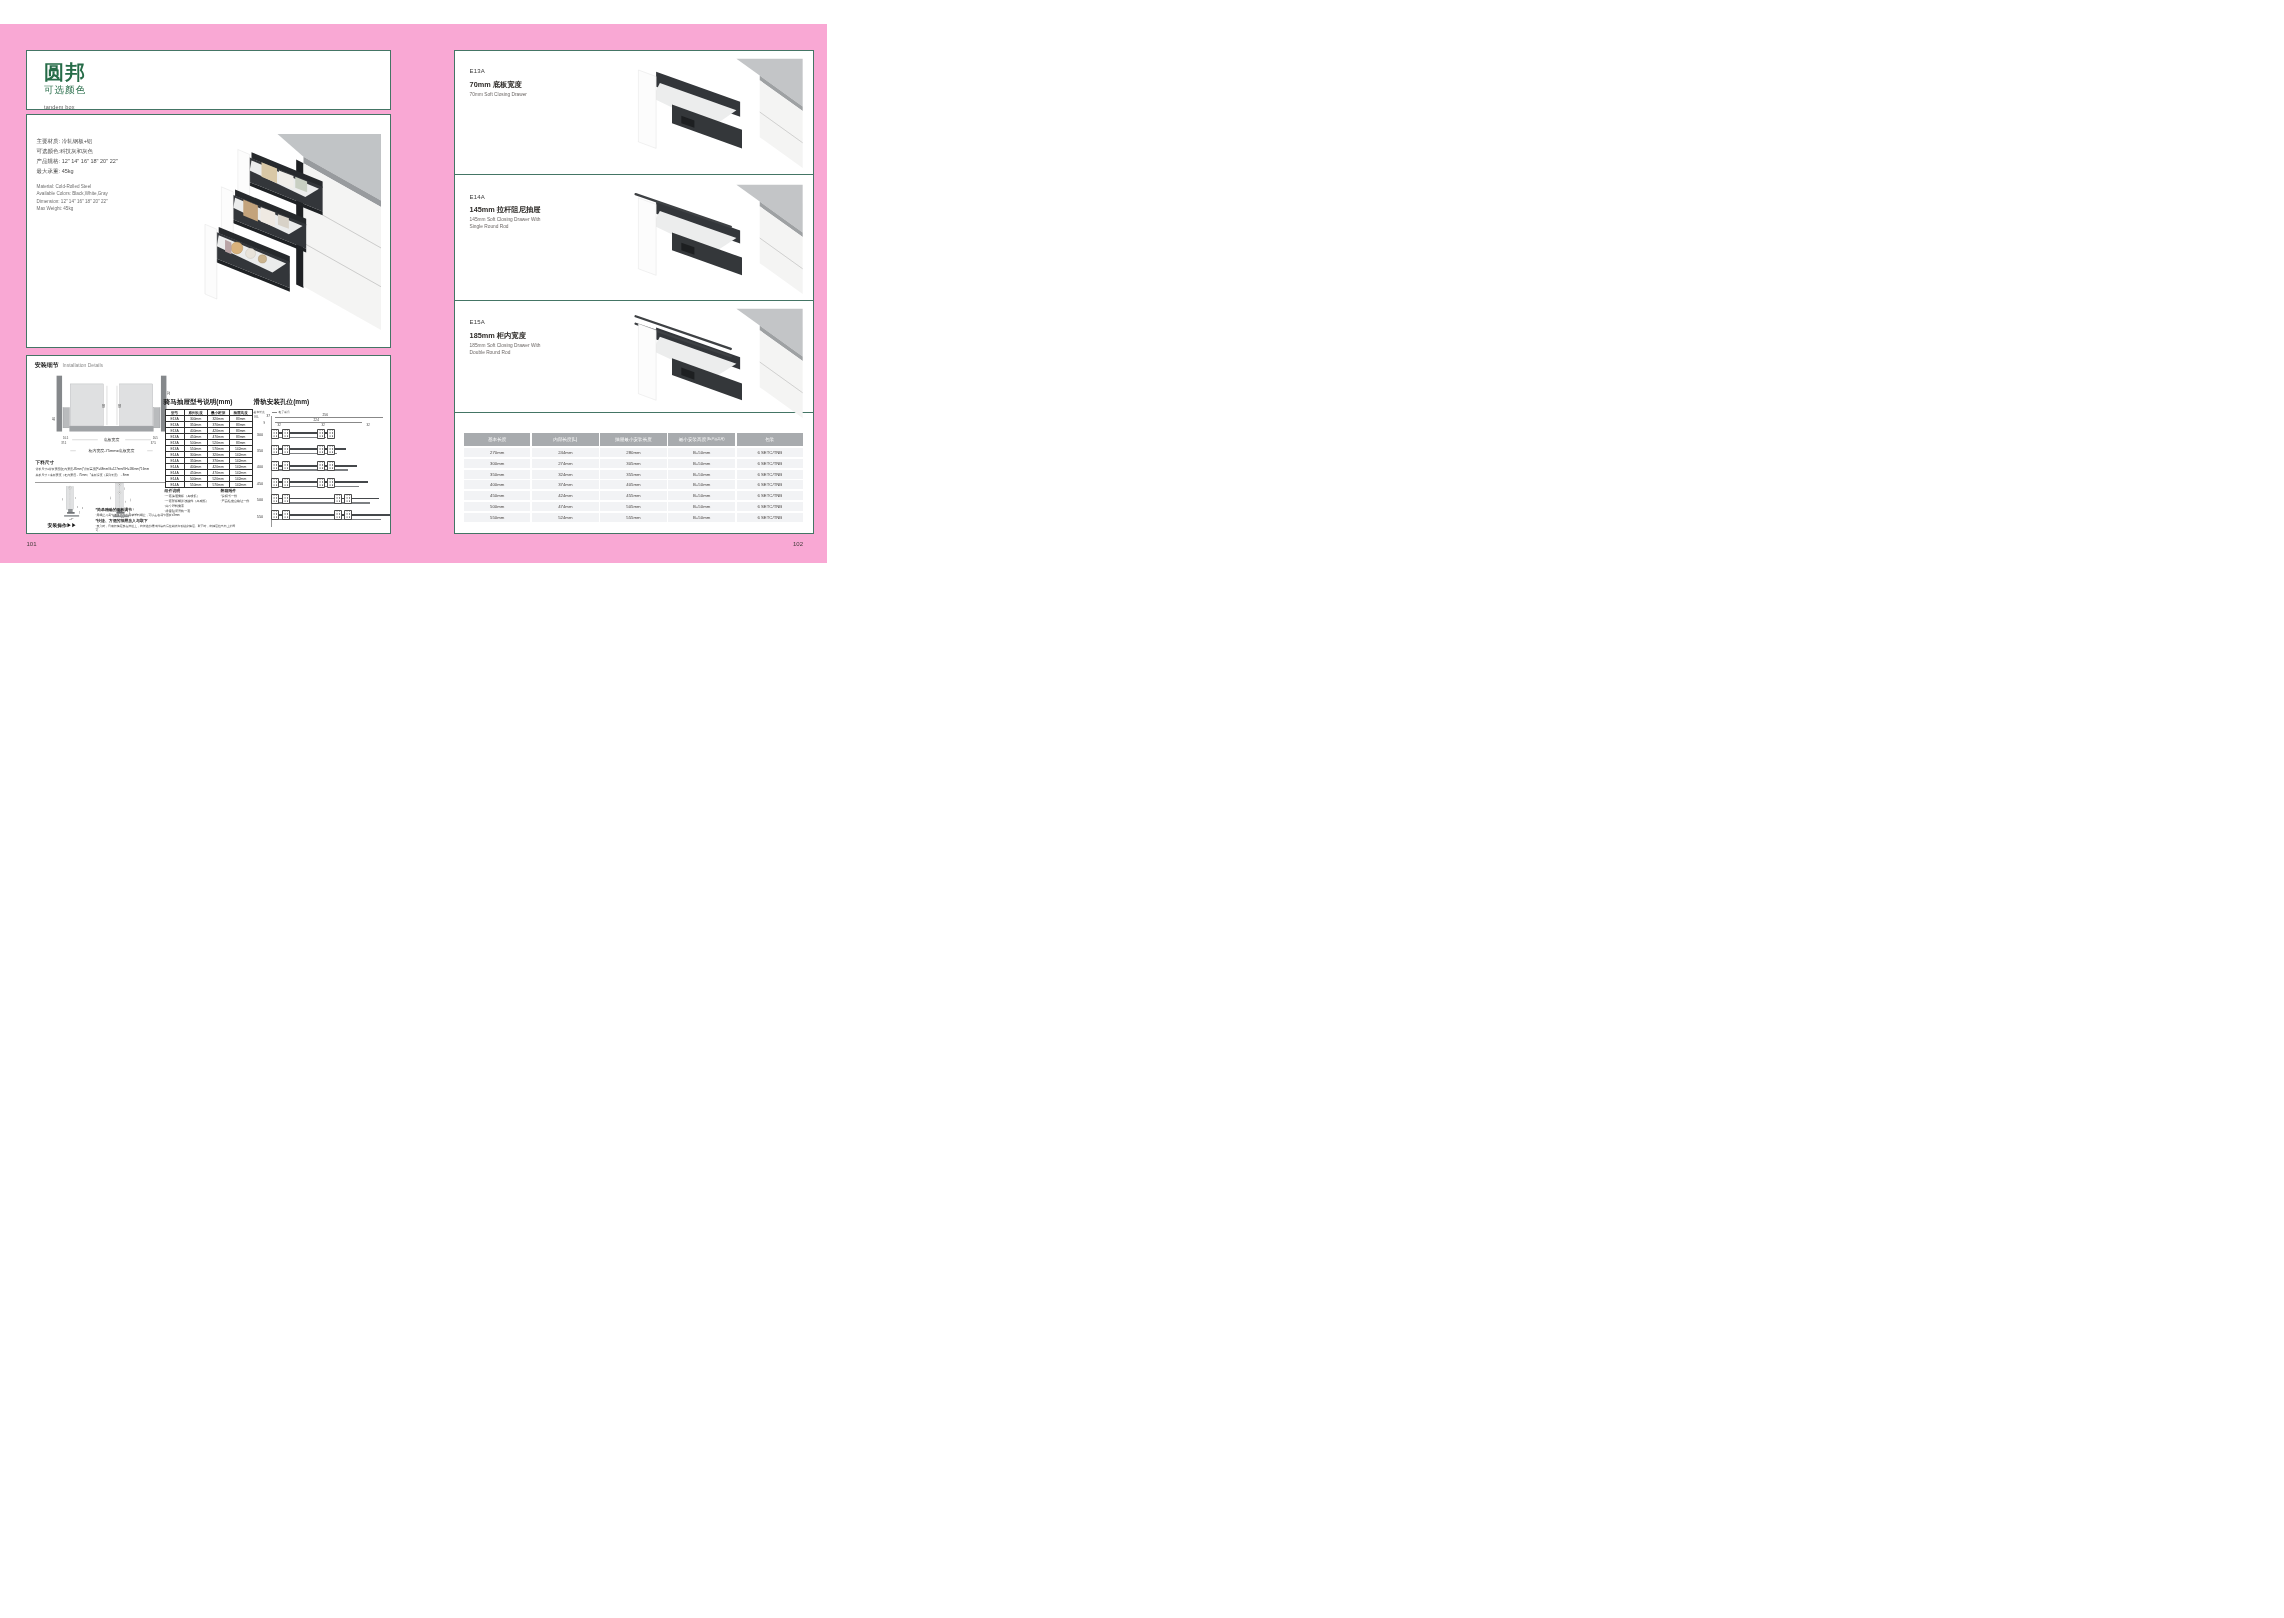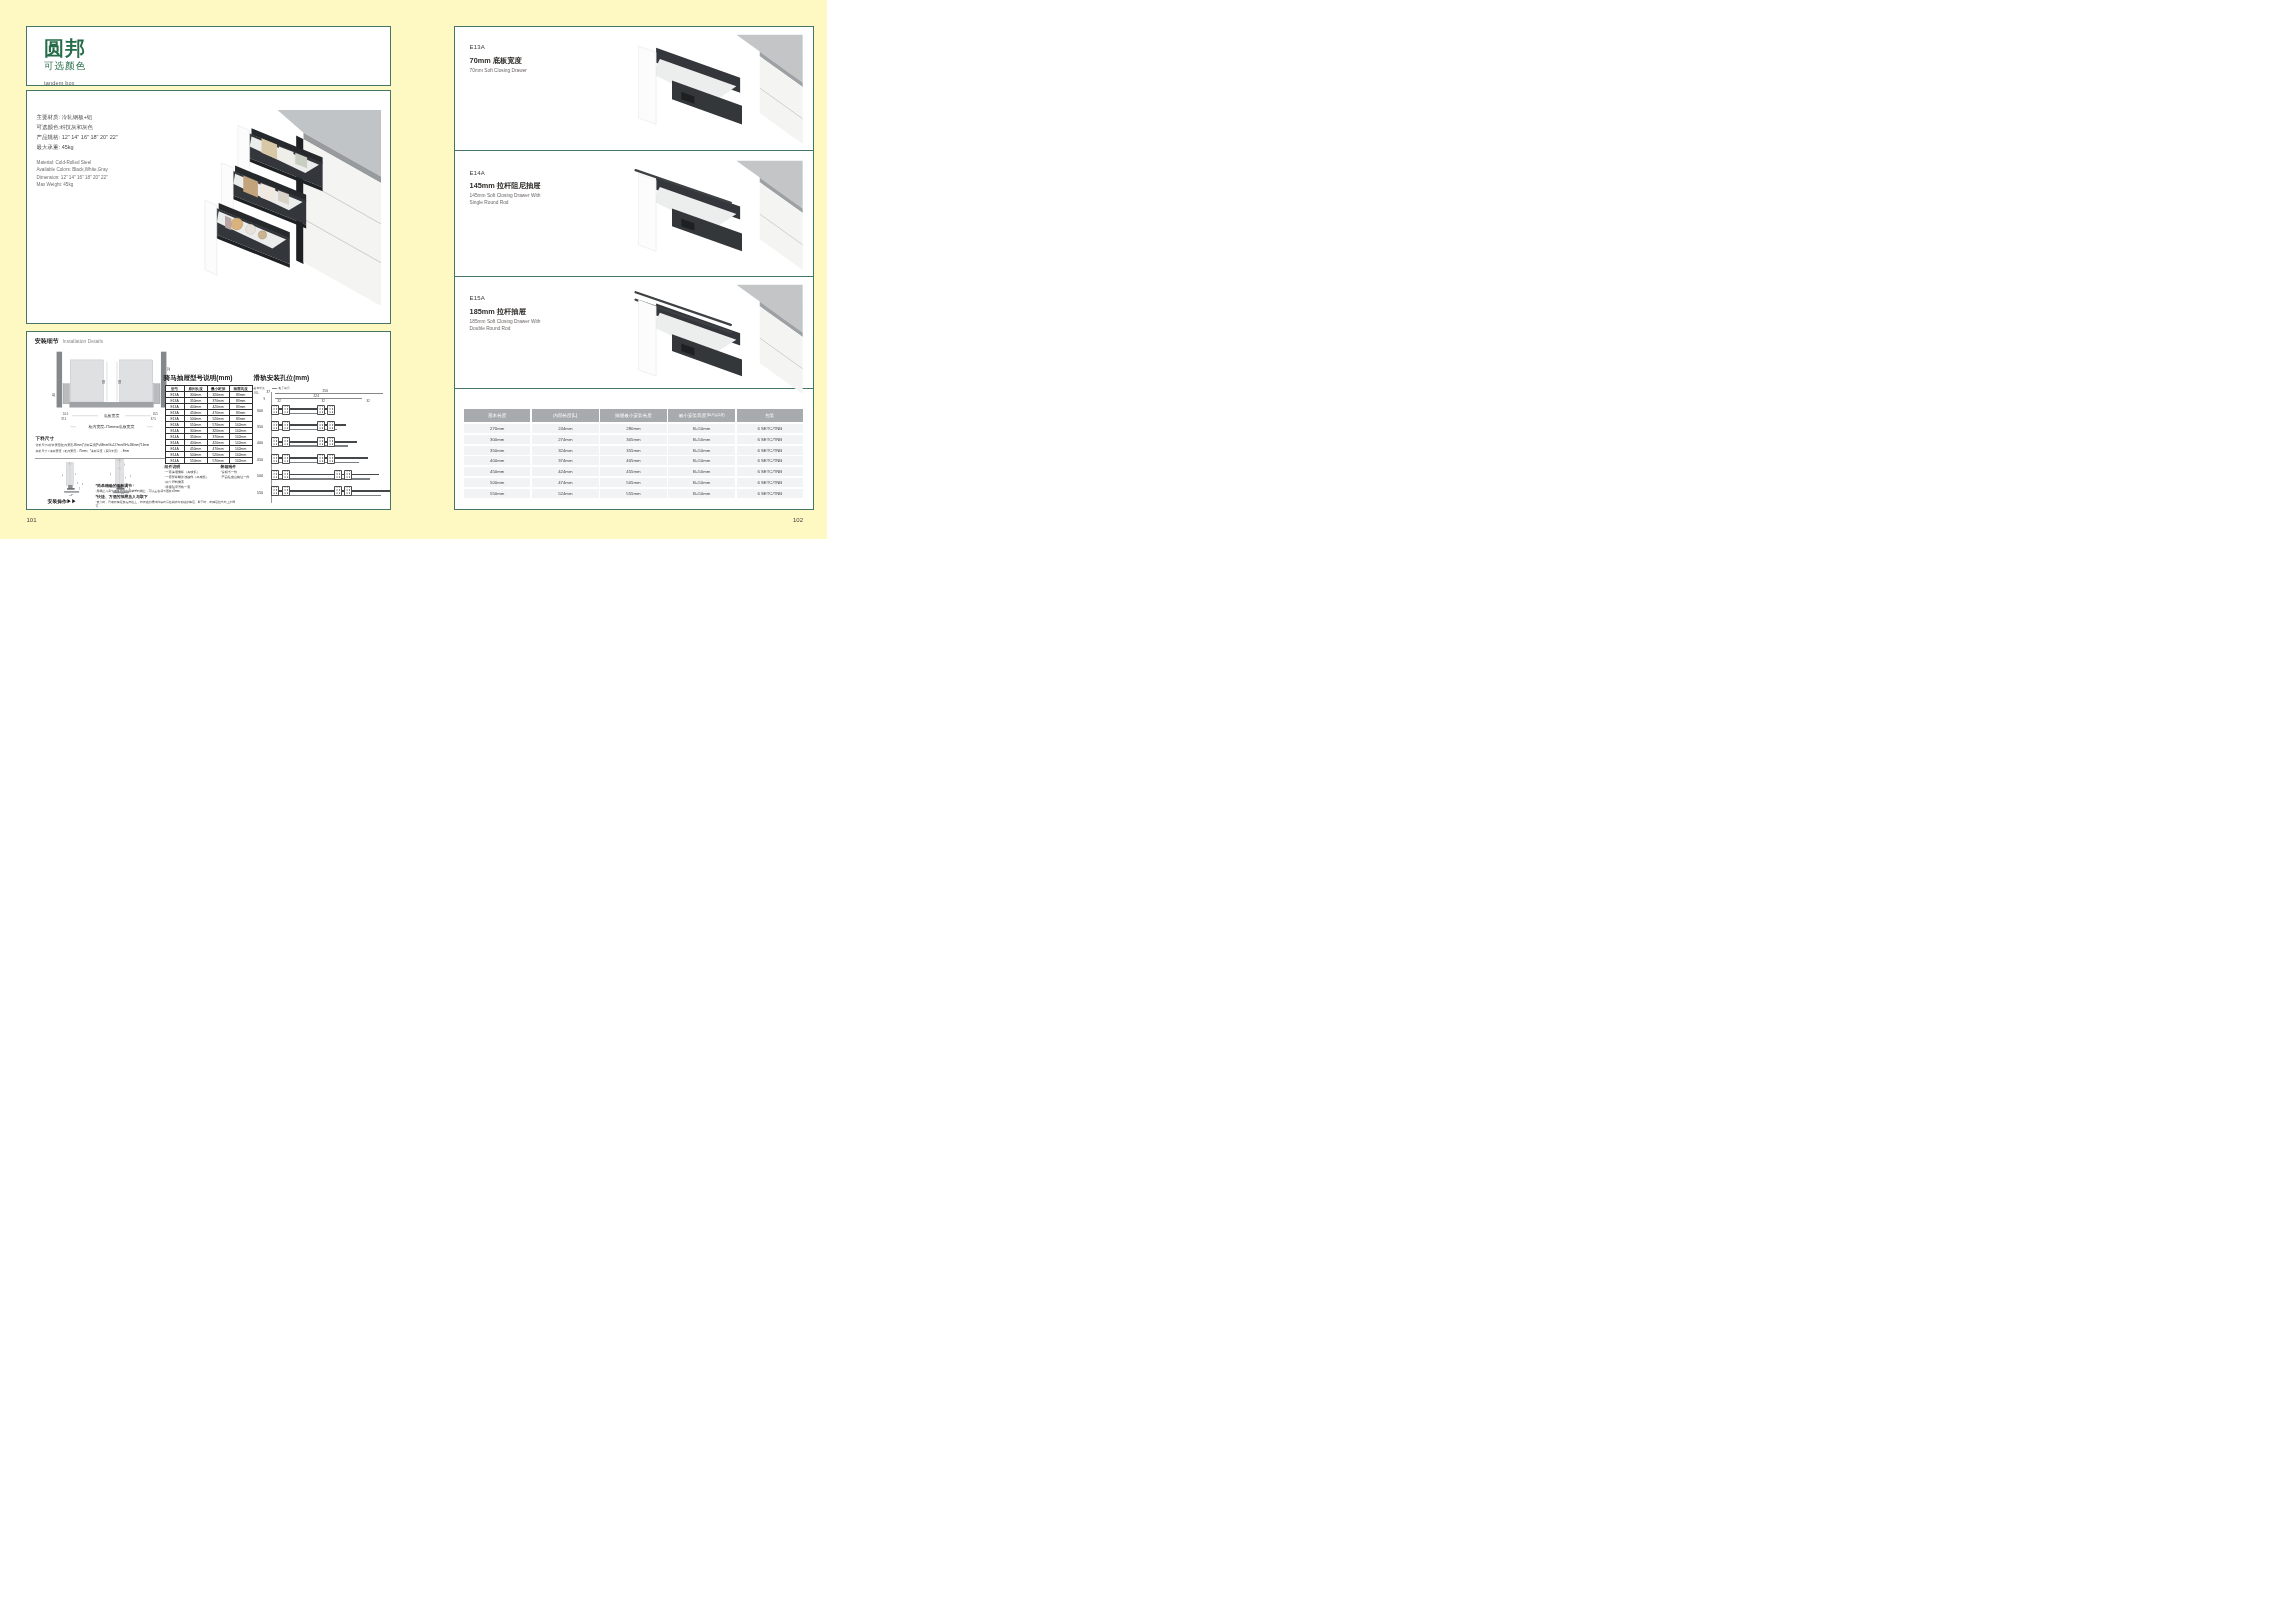--- a/index.html
+++ b/index.html
@@ -3,8 +3,8 @@
 <meta charset="utf-8">
 <style>
   html,body { margin:0; padding:0; background:#ffffff; }
-  .canvas { position:relative; width:827px; height:539px; background:#fef9c3;
-            font-family:"Liberation Sans", sans-serif; overflow:hidden; }
+  .canvas { position:relative; width:827px; height:539px; background:#f9a8d4;
+            font-family:"Liberation Sans", sans-serif; overflow:hidden;margin-top:24px; }
   .abs { position:absolute; }
   .box { position:absolute; border:0.5px solid #447565; background:#fff; }
 

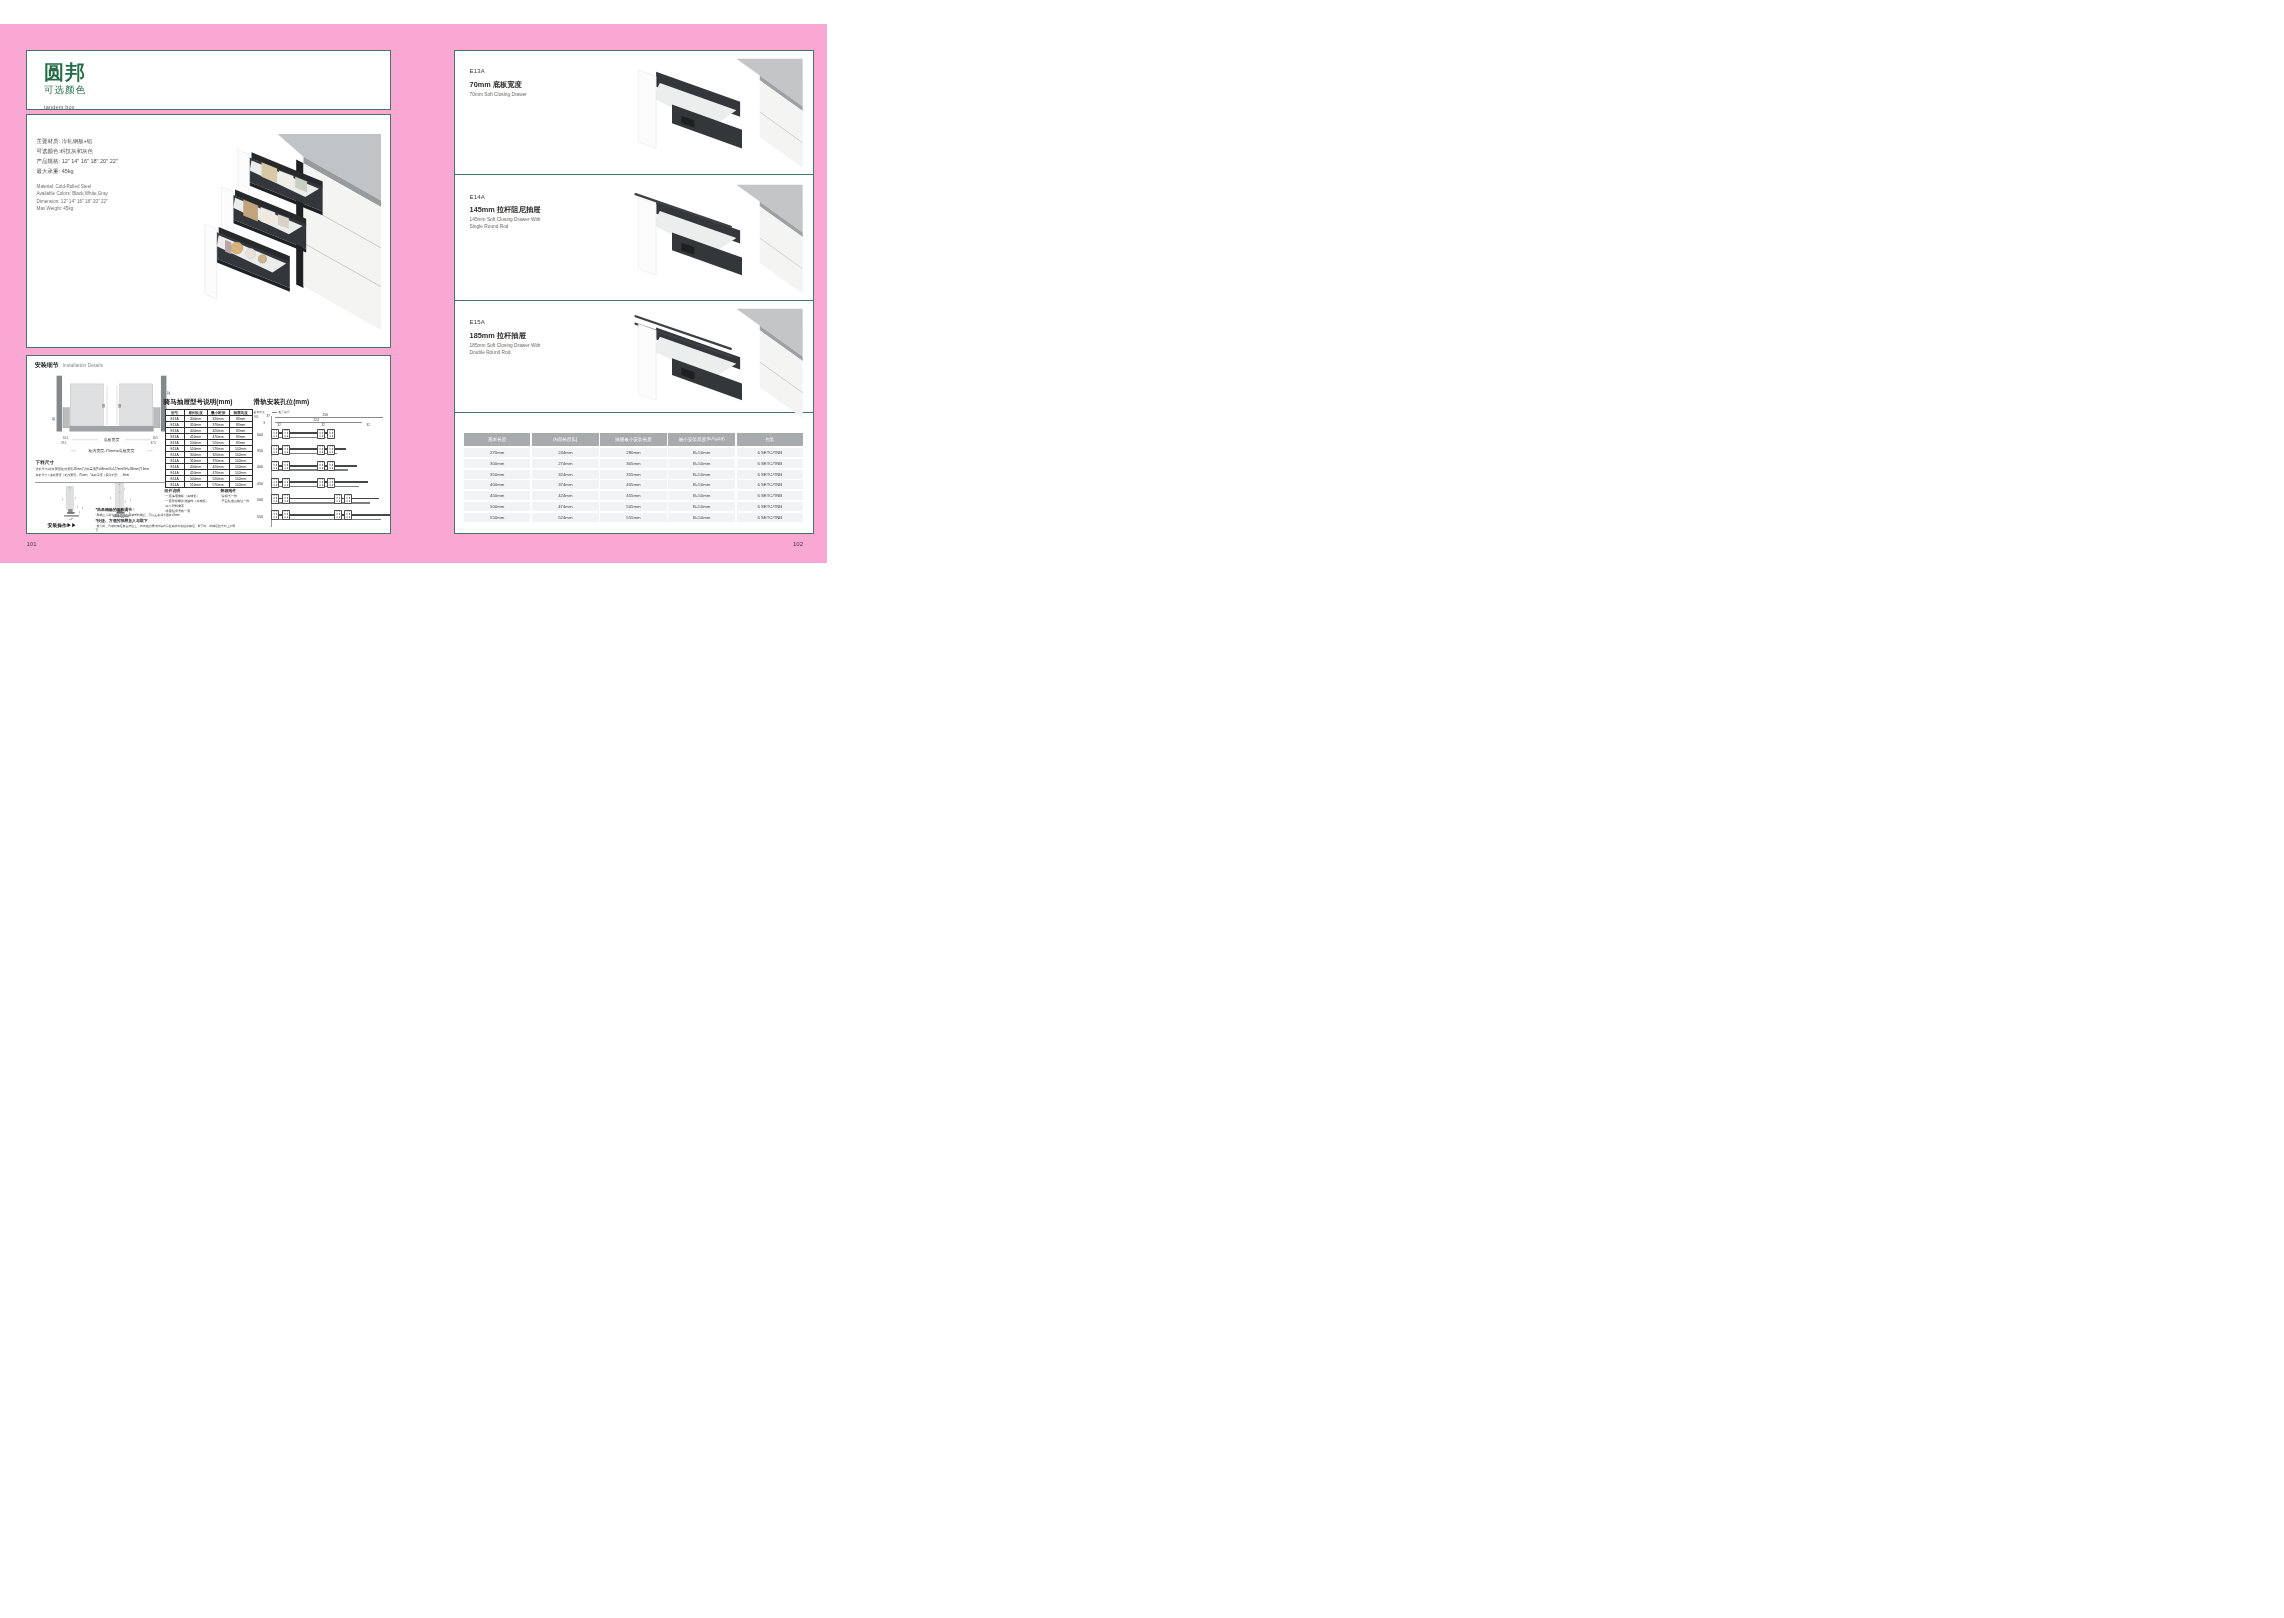--- a/index.html
+++ b/index.html
@@ -460,7 +460,7 @@
     </svg>
 
     <div class="abs pcode" style="left:14.6px; top:268px;">E15A</div>
-    <div class="abs pname-cn" style="left:14.6px; top:280px;">185mm 拉杆抽屉</div>
+    <div class="abs pname-cn" style="left:14.6px; top:280px;">185mm 柜内宽度</div>
     <div class="abs pname-en" style="left:14.6px; top:291px;">185mm Soft Closing Drawer With Double Round Rod</div>
     <svg class="abs" style="left:156px; top:255px;" width="192" height="112" viewBox="0 0 410 240">
       <polygon points="268,6 410,6 410,108 318,42" fill="#c3c5c7"></polygon>

